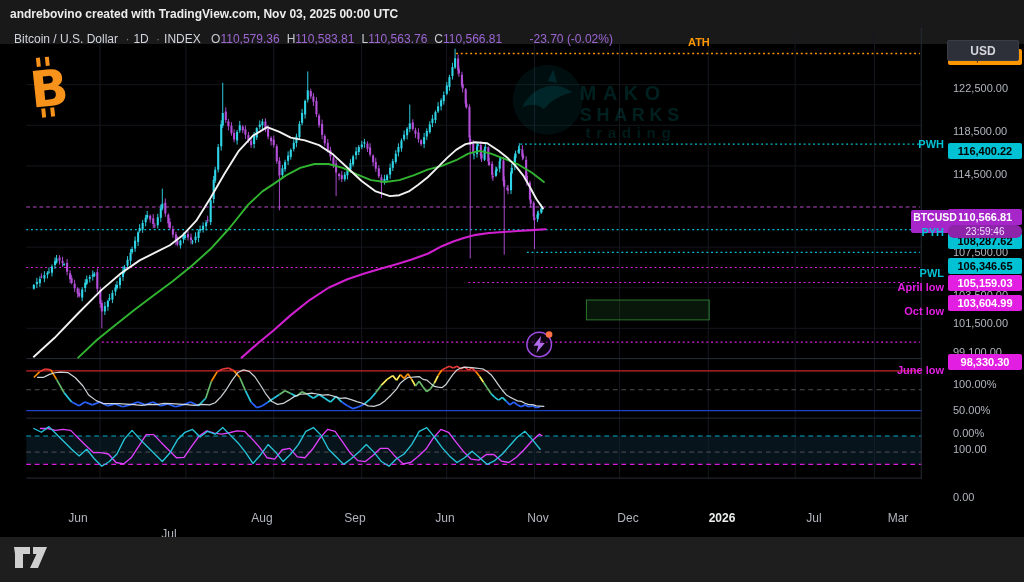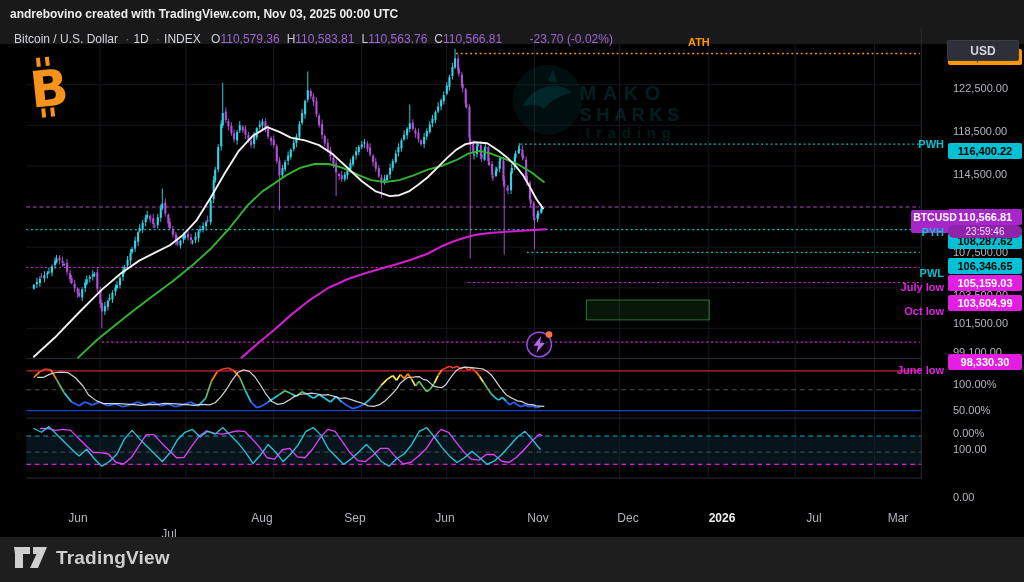--- a/index.html
+++ b/index.html
@@ -687,7 +687,7 @@
 <div class="linename" style="top: 138px; color: rgb(0, 194, 212);">PWH</div>
     <div class="linename" style="top: 226px; color: rgb(0, 194, 212);">PYH</div>
     <div class="linename" style="top: 267px; color: rgb(0, 194, 212);">PWL</div>
-    <div class="linename" style="top: 281px; color: rgb(227, 30, 227);">July low</div>
+    <div class="linename" style="top: 281px; color: rgb(227, 30, 227);">April low</div>
     <div class="linename" style="top: 305px; color: rgb(227, 30, 227);">Oct low</div>
     <div class="linename" style="top: 364px; color: rgb(227, 30, 227);">June low</div>
 

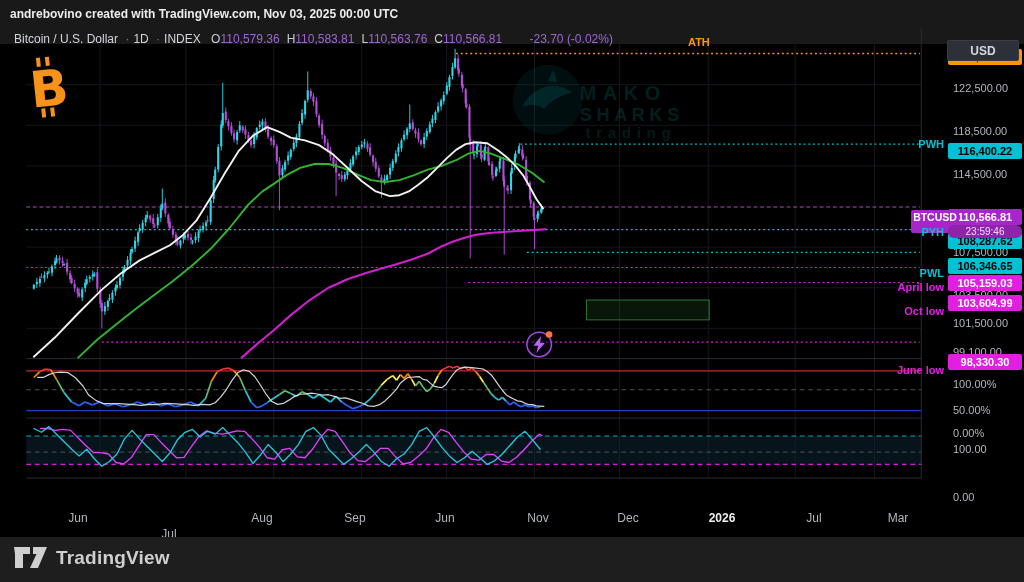--- a/index.html
+++ b/index.html
@@ -680,7 +680,6 @@
           <path d="M19 1 h14 l-9 21 h-8 l6.5 -14 h-3.5 z"></path>
         </g>
       </svg>
-      <span class="brand">TradingView</span>
     </div>
   </div>
 

